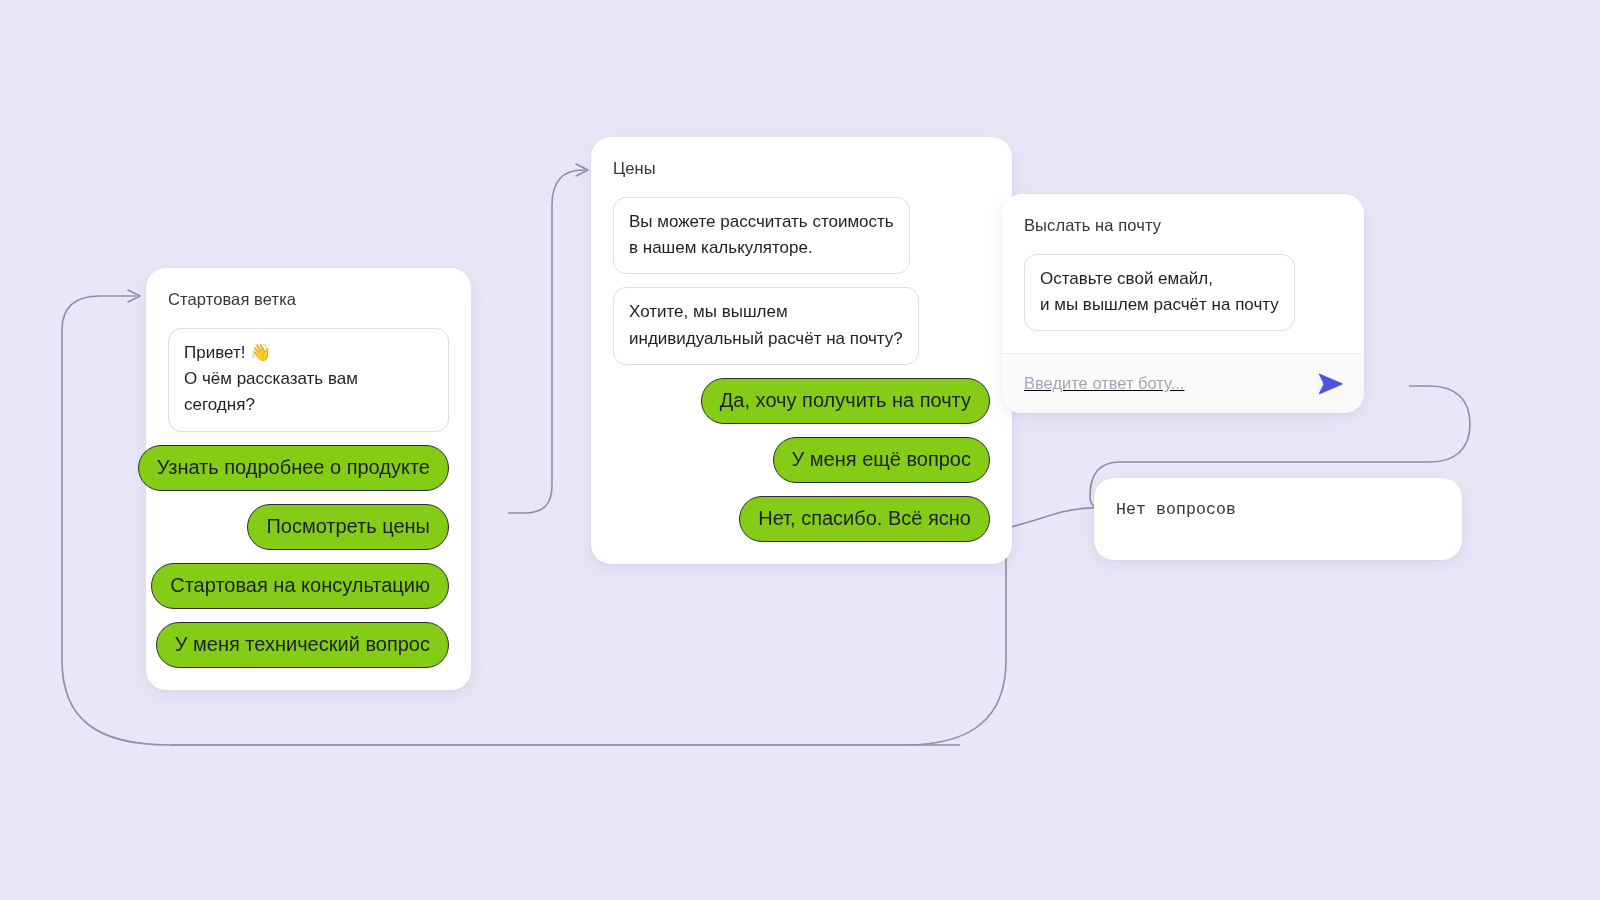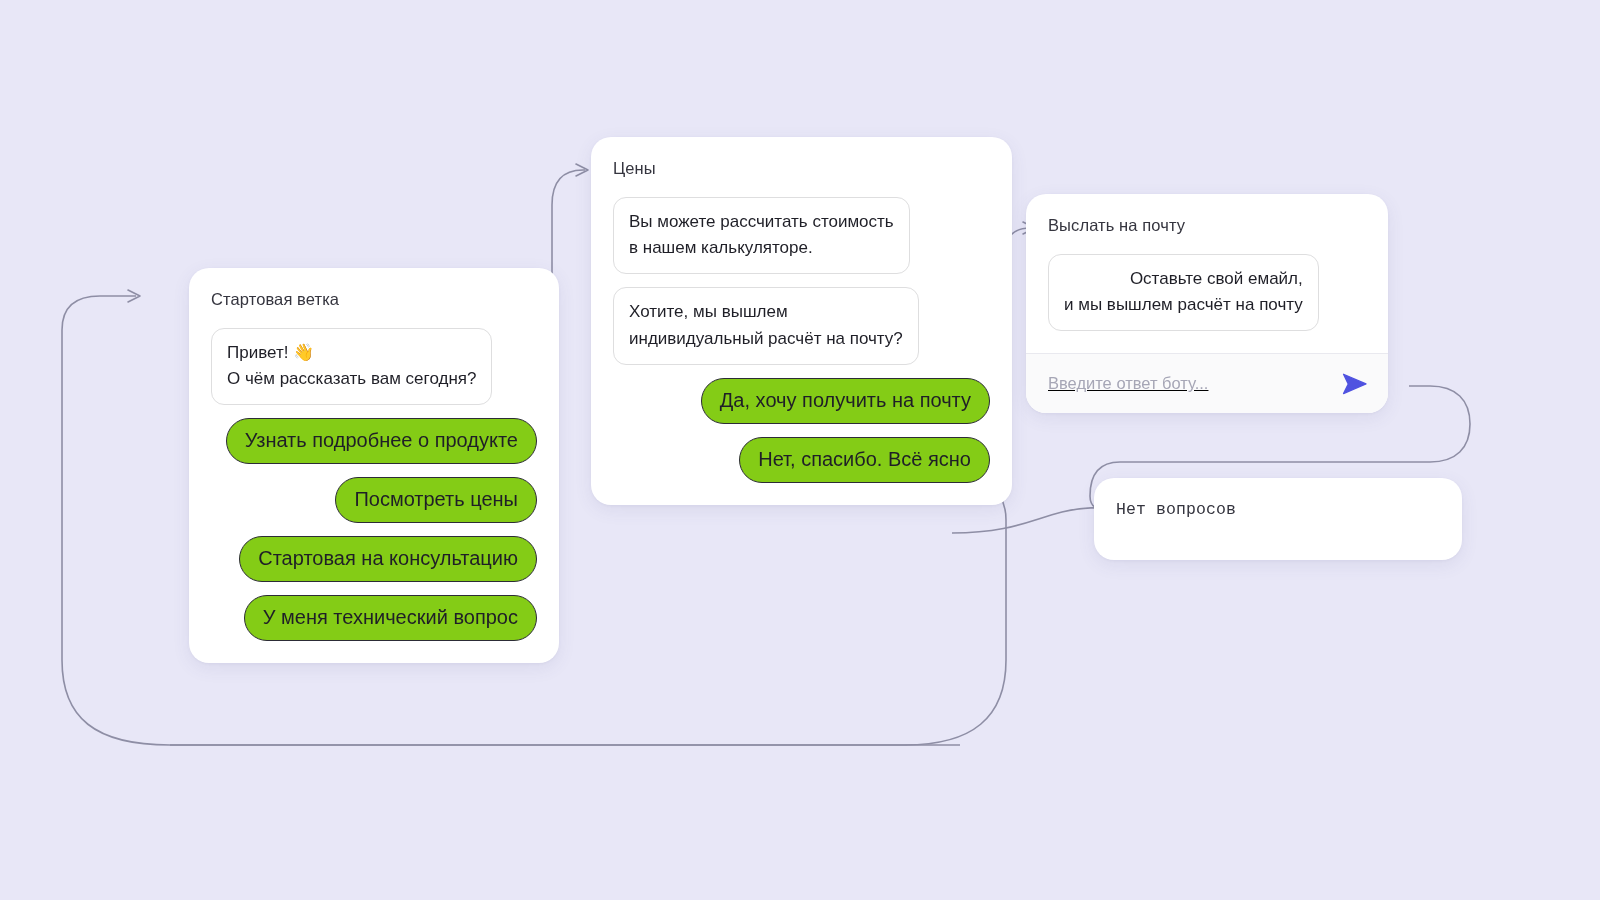--- a/index.html
+++ b/index.html
@@ -105,7 +105,7 @@
   
   #card-start    { left: 146px;  top: 268px; width: 370px; margin-left: 43px; }
   #card-prices   { left: 591px;  top: 137px; width: 421px; }
-  #card-email    { left: 1026px; top: 194px; width: 362px; }
+  #card-email    { left: 1002px; top: 194px; width: 362px; }
   #card-noq      { left: 1094px; top: 478px; width: 368px; font-family: Liberation Mono, monospace; }
 
   

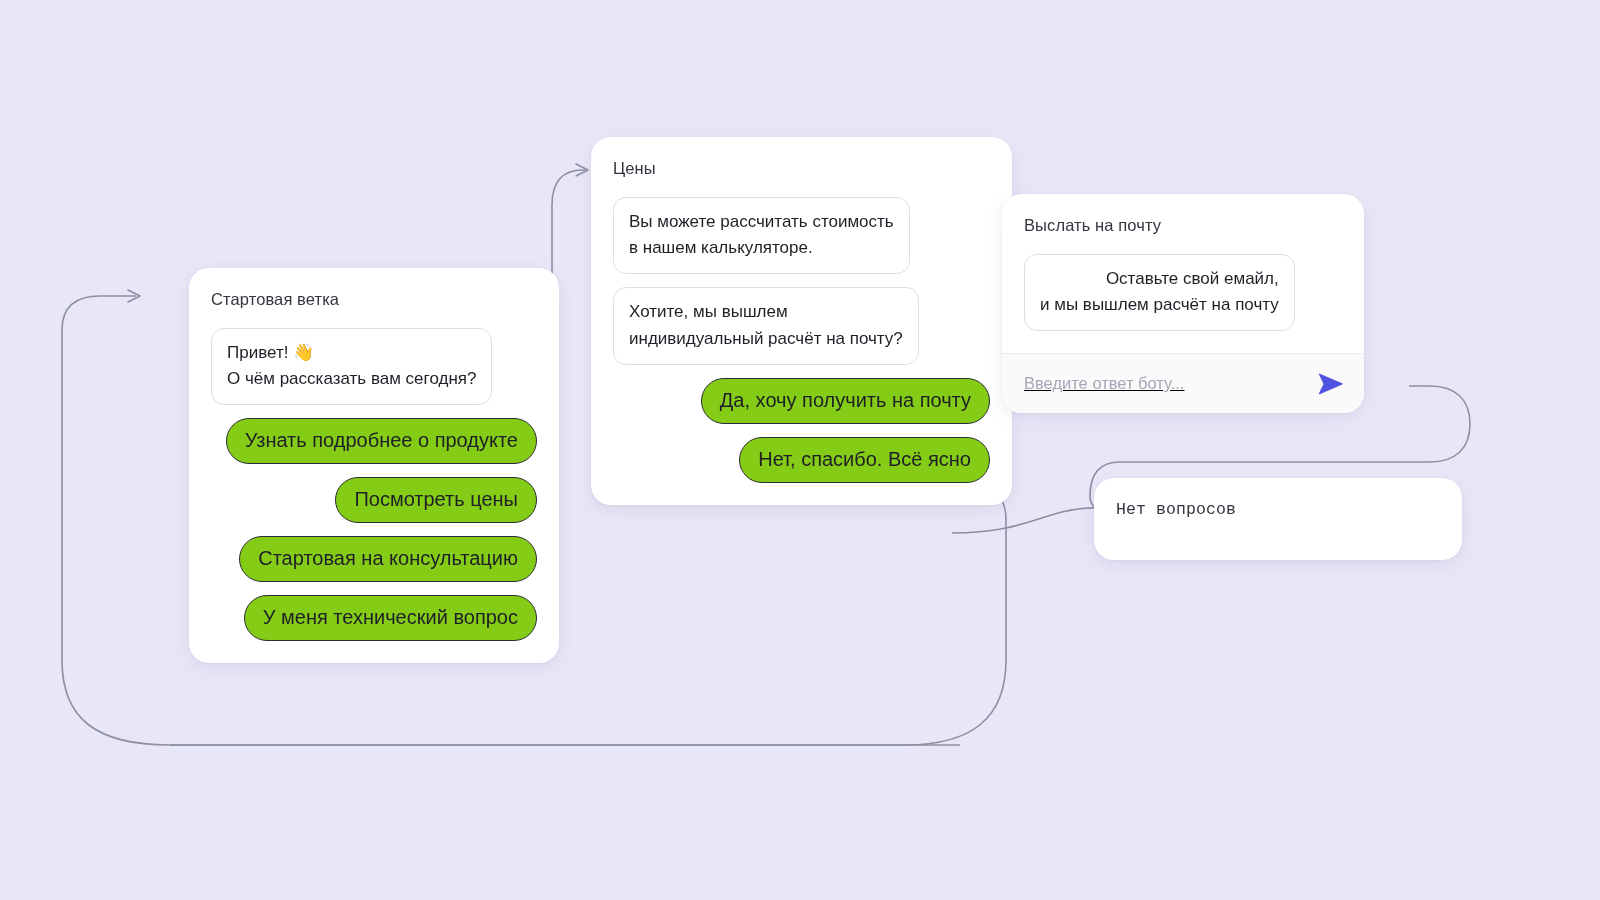--- a/index.html
+++ b/index.html
@@ -82,7 +82,7 @@
     white-space: pre-line;
     box-sizing: border-box;
   }
-  .bubble-bot:last-child { margin-bottom: 0; text-align: right; }
+  .bubble-bot:last-child { margin-bottom: 0; }
 
   
   .opt-row {

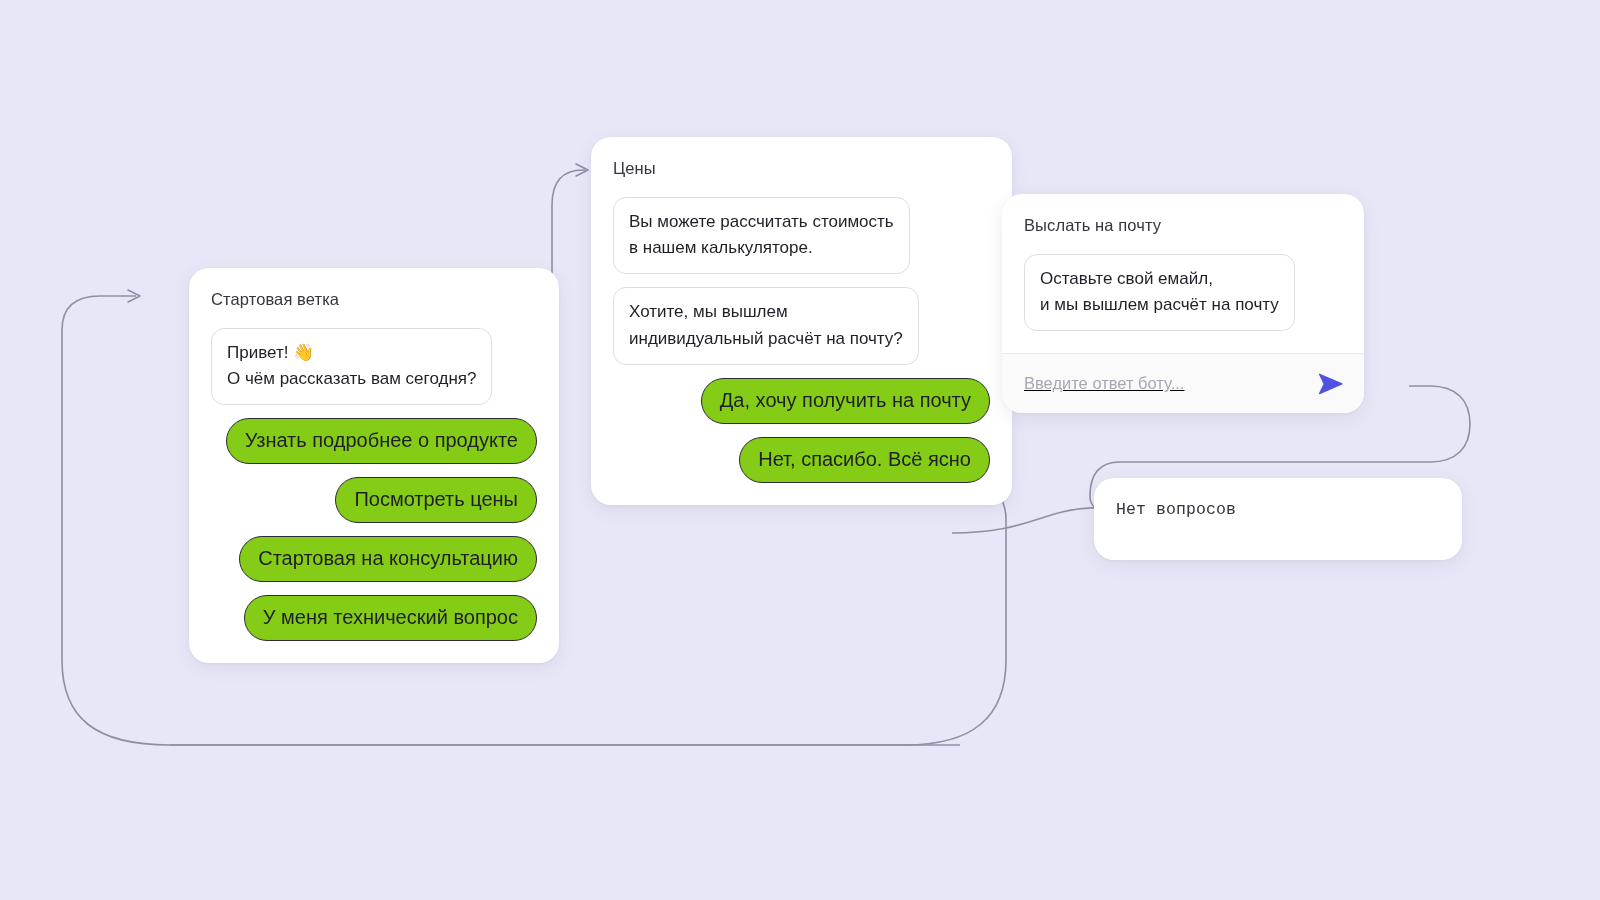--- a/index.html
+++ b/index.html
@@ -103,7 +103,7 @@
   }
 
   
-  #card-start    { left: 146px;  top: 268px; width: 370px; margin-left: 43px; }
+  #card-start    { left: 146px;  top: 268px; width: 325px; }
   #card-prices   { left: 591px;  top: 137px; width: 421px; }
   #card-email    { left: 1002px; top: 194px; width: 362px; }
   #card-noq      { left: 1094px; top: 478px; width: 368px; font-family: Liberation Mono, monospace; }

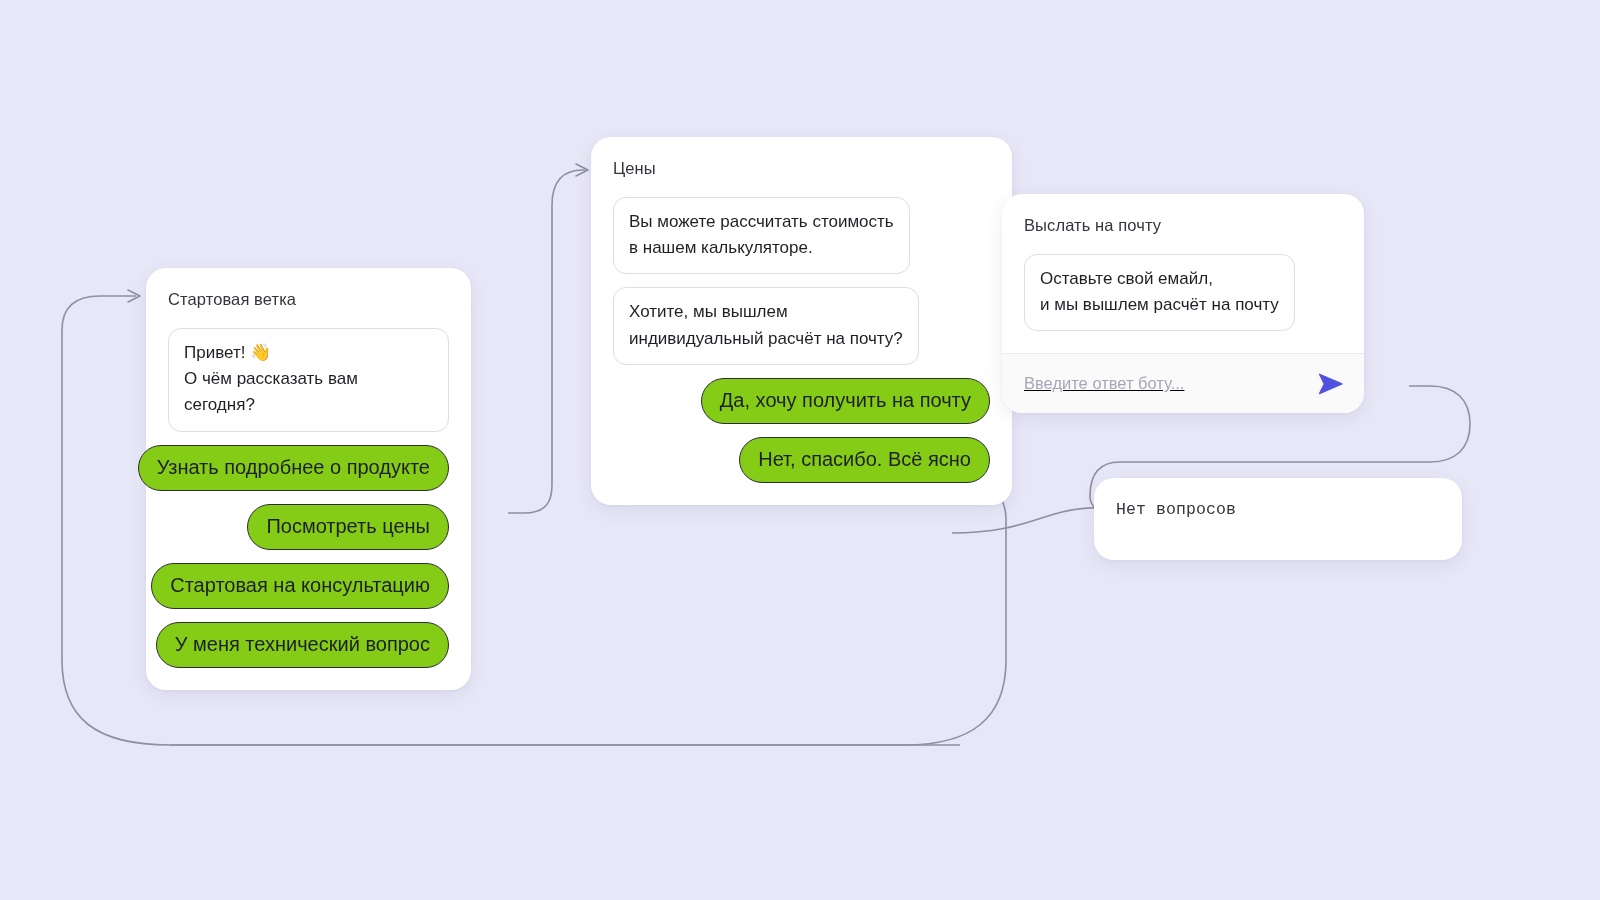--- a/index.html
+++ b/index.html
@@ -199,6 +199,9 @@
         <span class="opt-pill">Да, хочу получить на почту</span>
       </div>
       <div class="opt-row">
+        <span class="opt-pill">У меня ещё вопрос</span>
+      </div>
+      <div class="opt-row">
         <span class="opt-pill">Нет, спасибо. Всё ясно</span>
       </div>
     </div>

